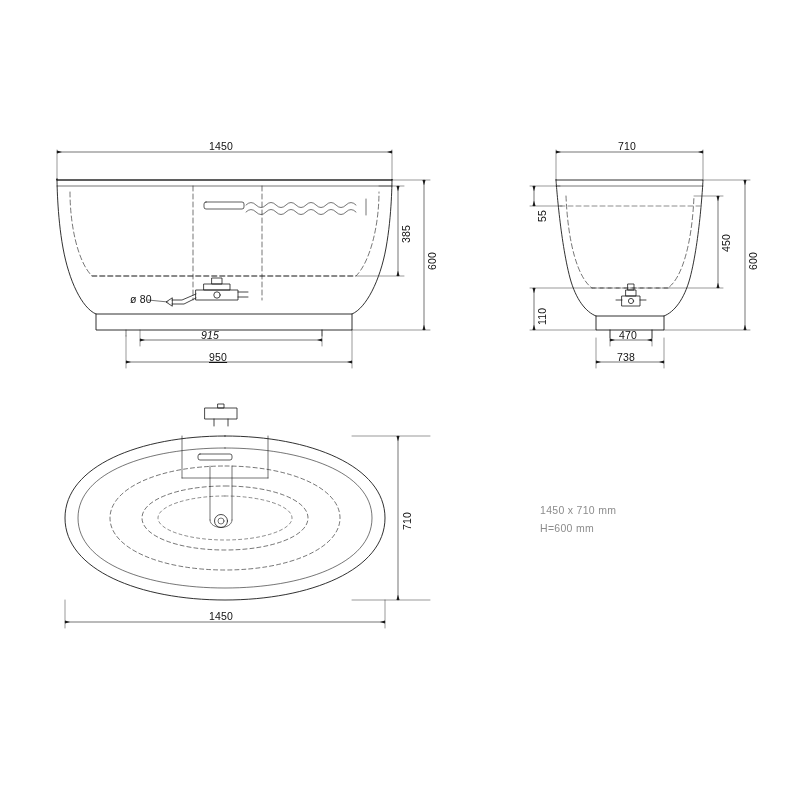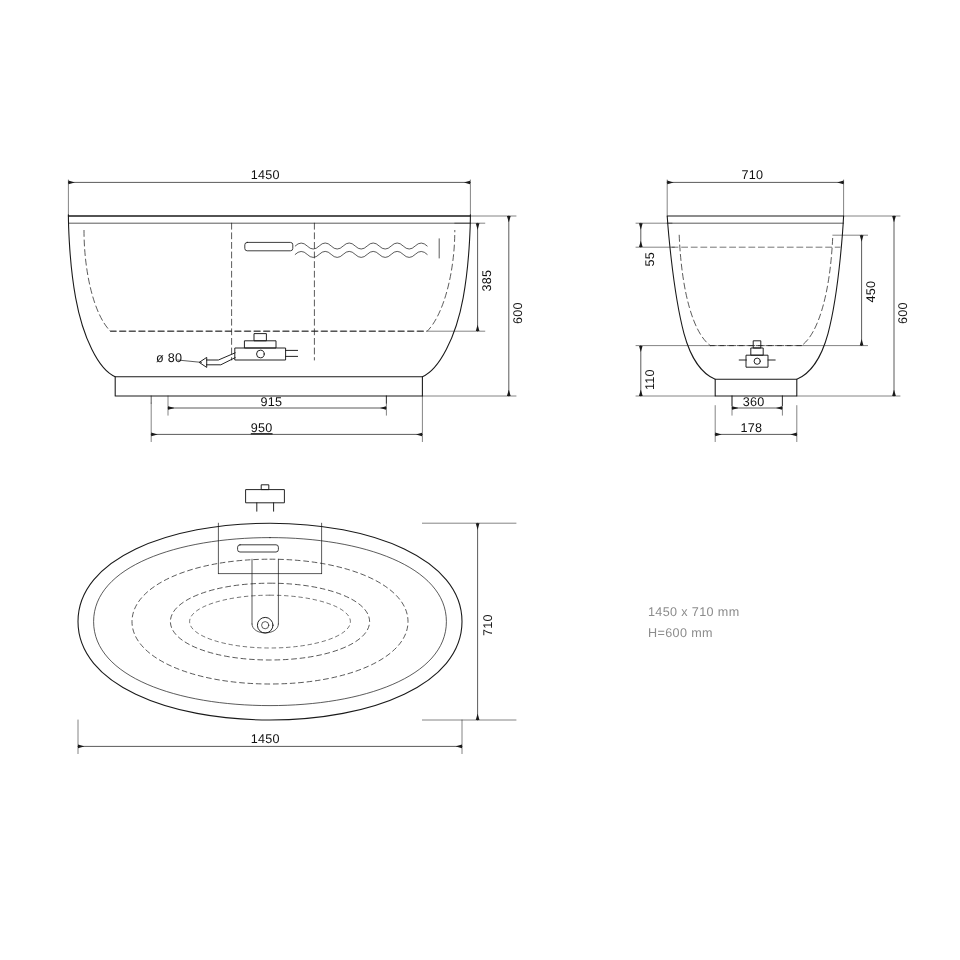--- a/index.html
+++ b/index.html
@@ -225,7 +225,7 @@
 
 <div class="dim-label" style="left:130px; top:293px;">ø 80</div>
 
-<div class="dim-label" style="left:217px; top:329px;">915</div>
+<div class="dim-label" style="left:201px; top:329px;font-style:italic;">915</div>
 
 <div class="dim-label" style="left:209px; top:351px;text-decoration:underline;">950</div>
 

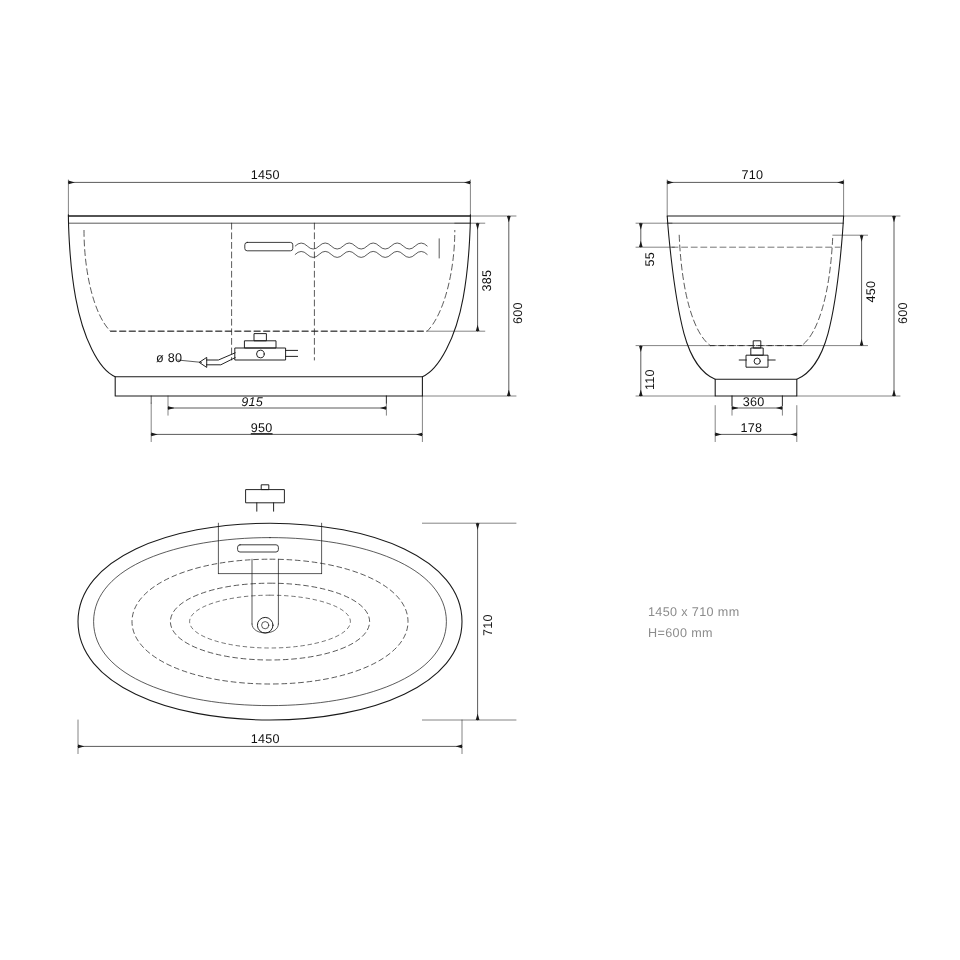--- a/index.html
+++ b/index.html
@@ -239,7 +239,7 @@
 
 <div class="dim-label vert" style="left:536px; top:325px; transform:rotate(-90deg);">110</div>
 
-<div class="dim-label" style="left:619px; top:329px;">360</div>
+<div class="dim-label" style="left:619px; top:329px;">470</div>
 
 <div class="dim-label" style="left:617px; top:351px;">178</div>
 

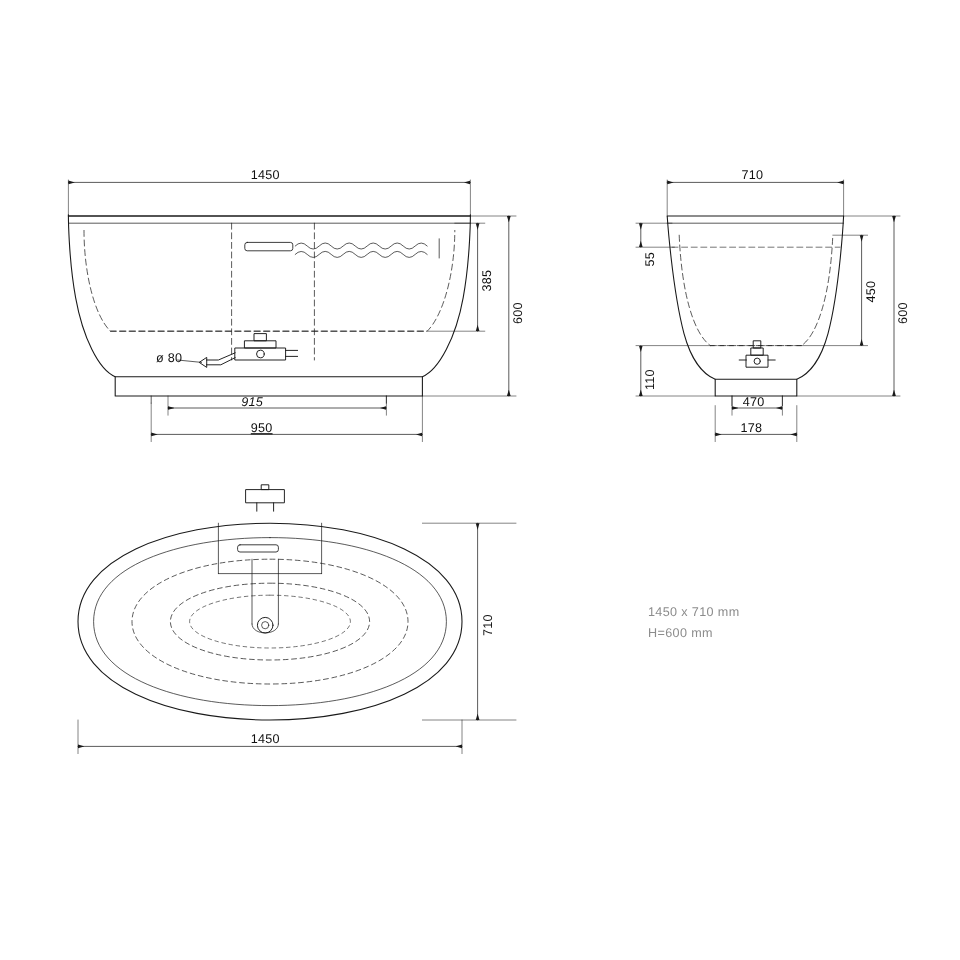--- a/index.html
+++ b/index.html
@@ -241,7 +241,7 @@
 
 <div class="dim-label" style="left:619px; top:329px;">470</div>
 
-<div class="dim-label" style="left:617px; top:351px;">178</div>
+<div class="dim-label" style="left:617px; top:351px;">738</div>
 
 <div class="dim-label vert" style="left:401px; top:530px; transform:rotate(-90deg);">710</div>
 

